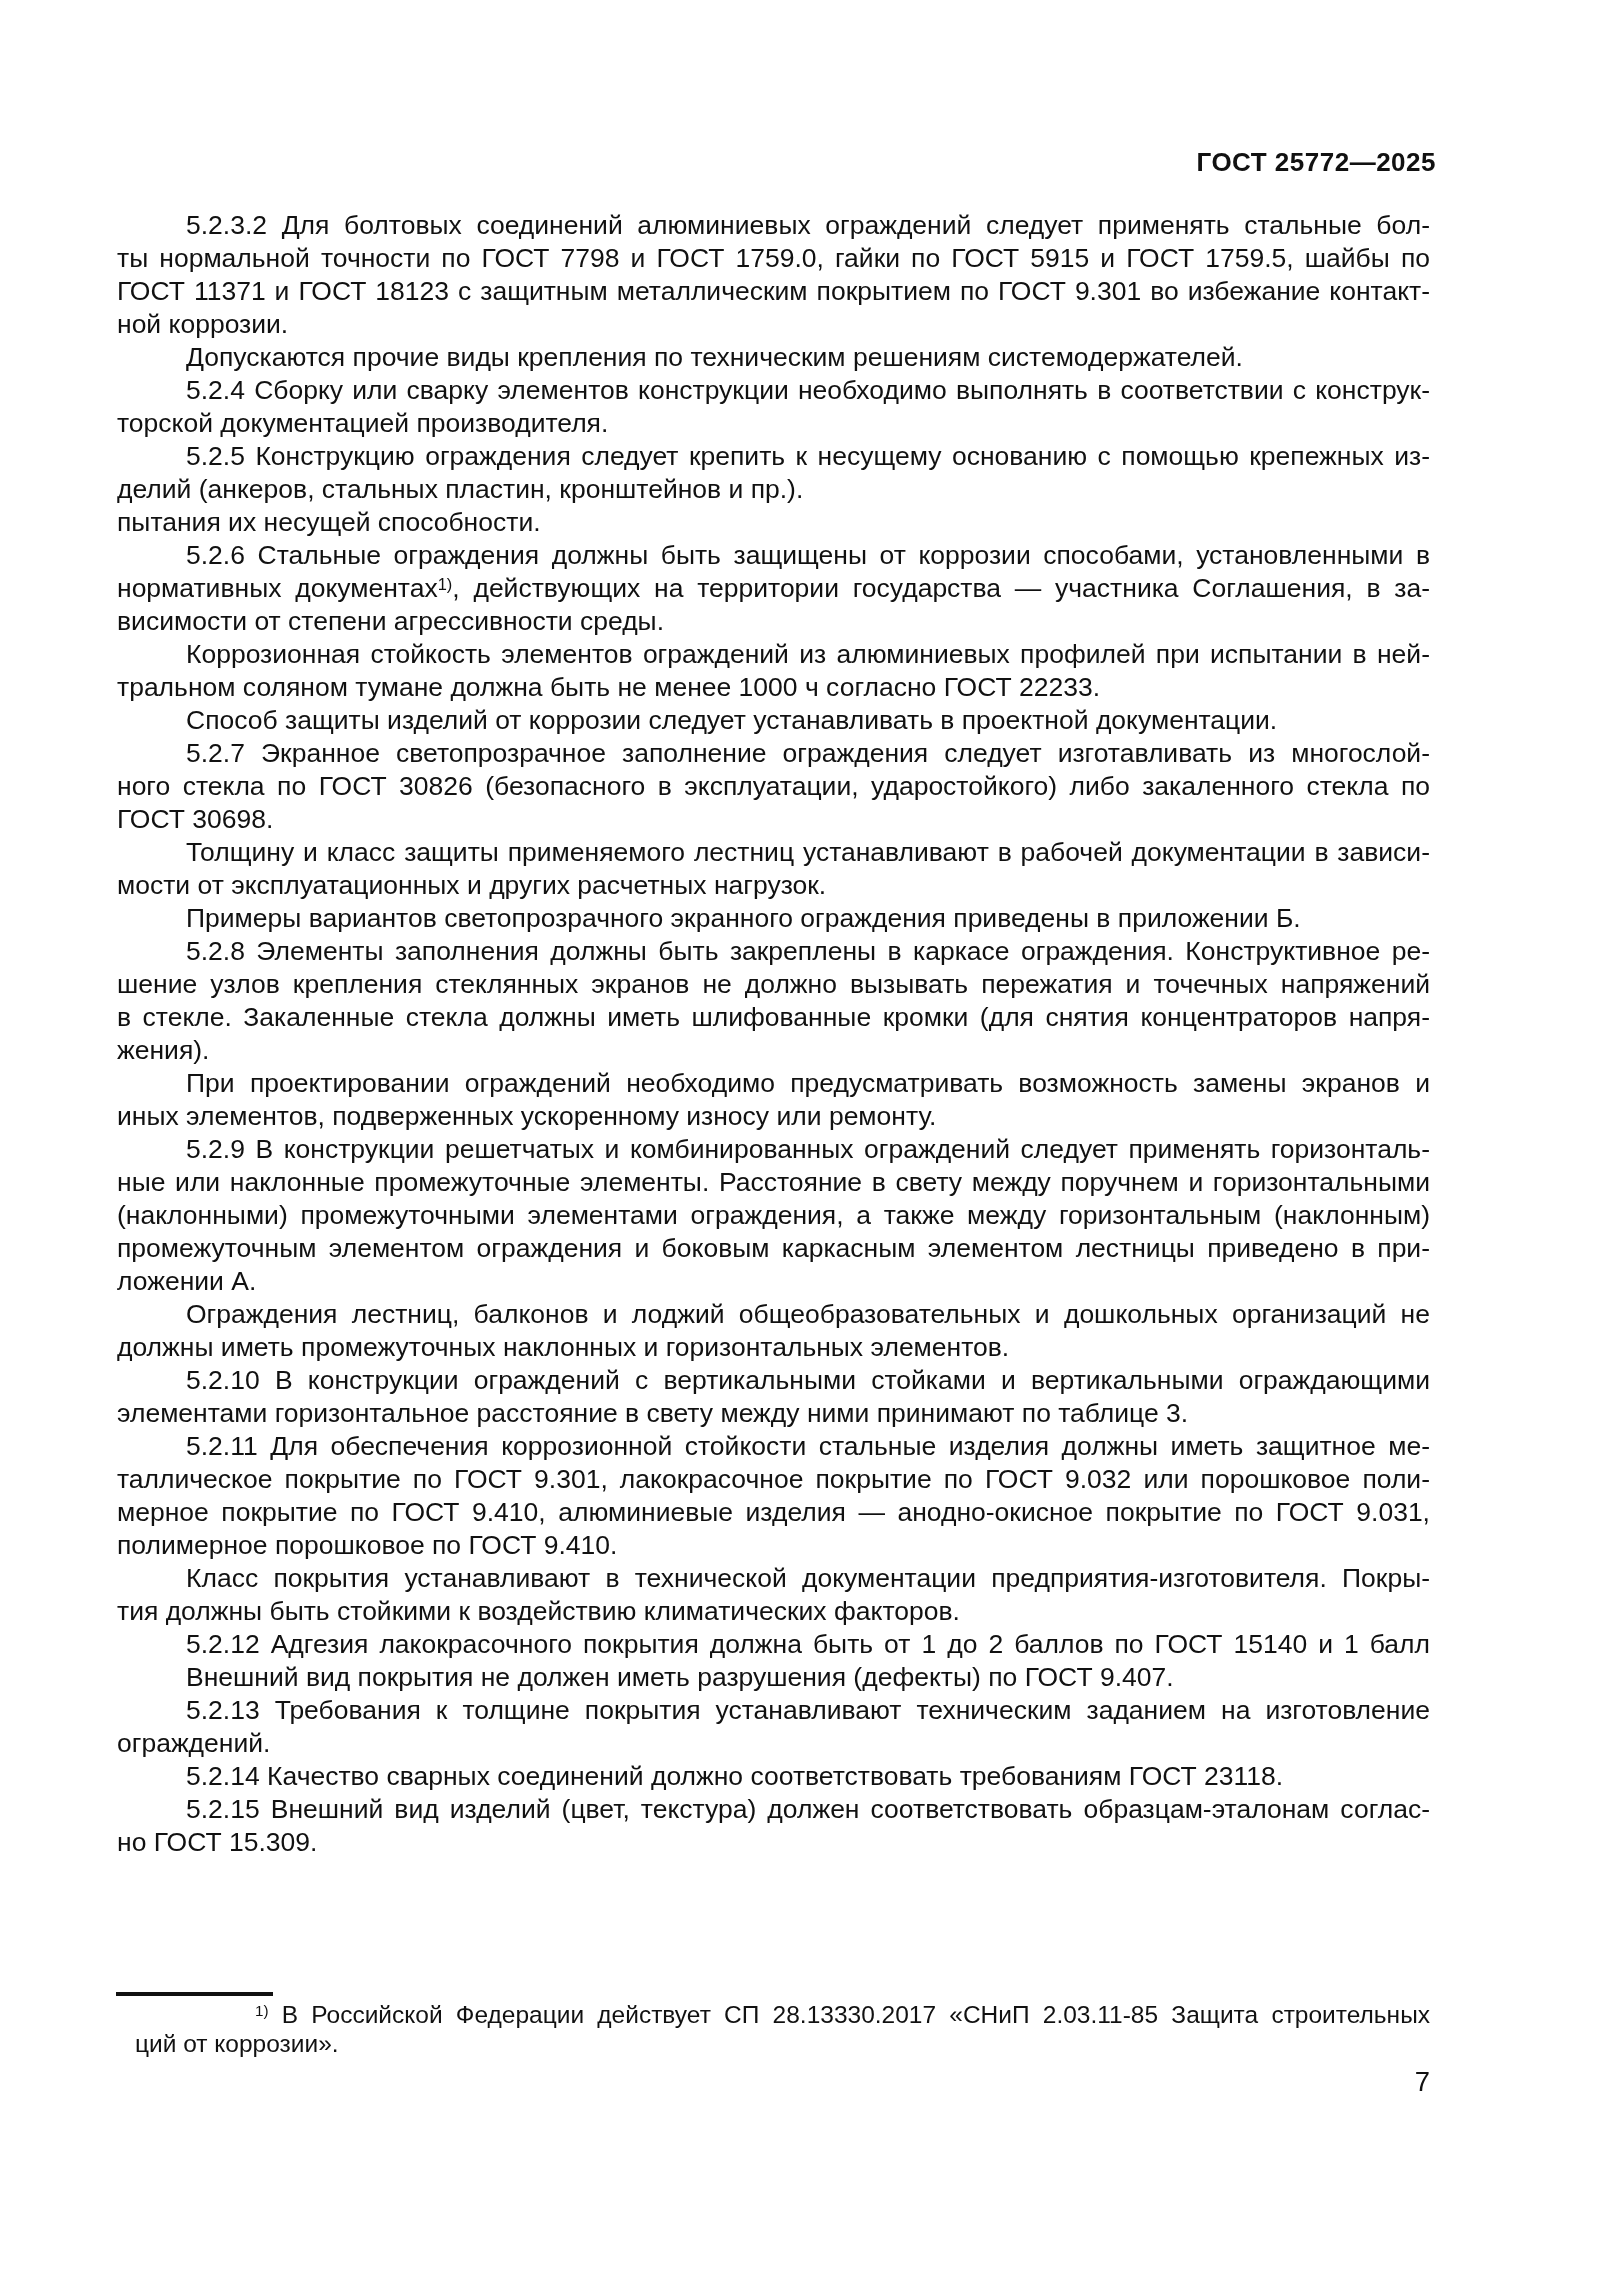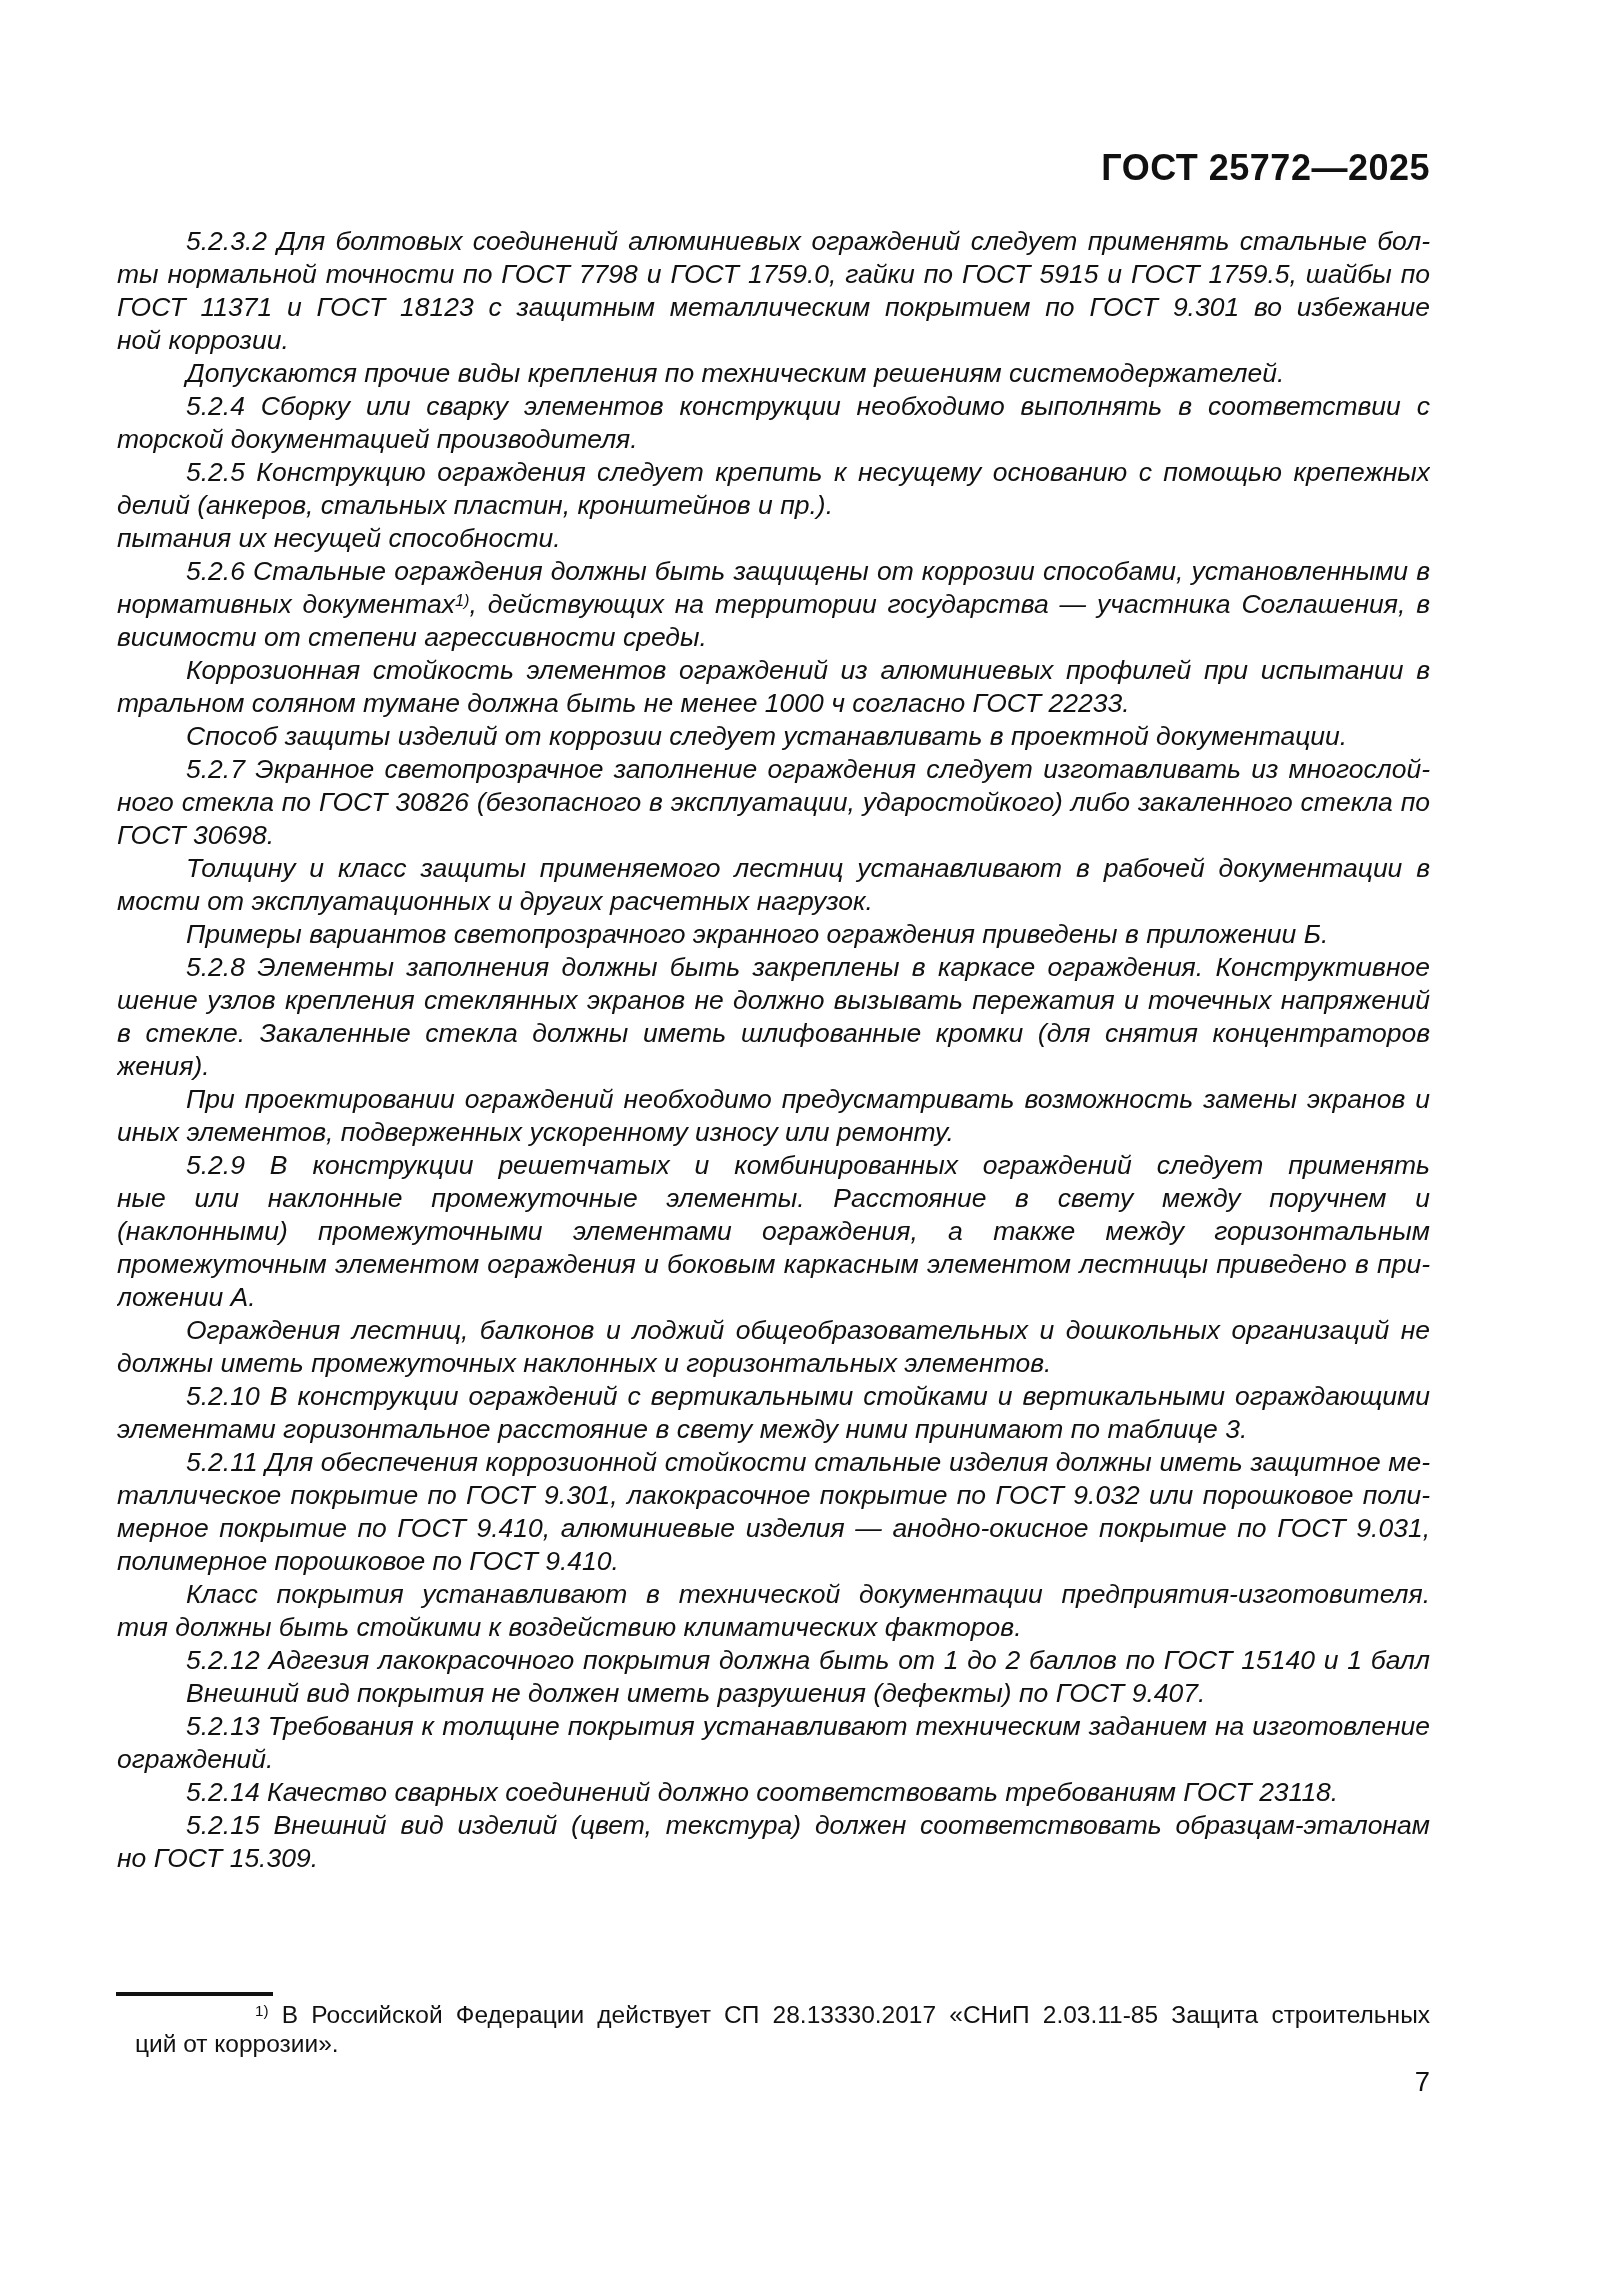--- a/index.html
+++ b/index.html
@@ -16,10 +16,10 @@
   .header{
     position:absolute;
     top:147px;
-    left:117px;
+    left:123px;
     width:1313px;
     text-align:right;
-    font-size:36px;
+    font-size:26px;
     font-weight:bold;
     letter-spacing:0.5px;
     white-space:nowrap;

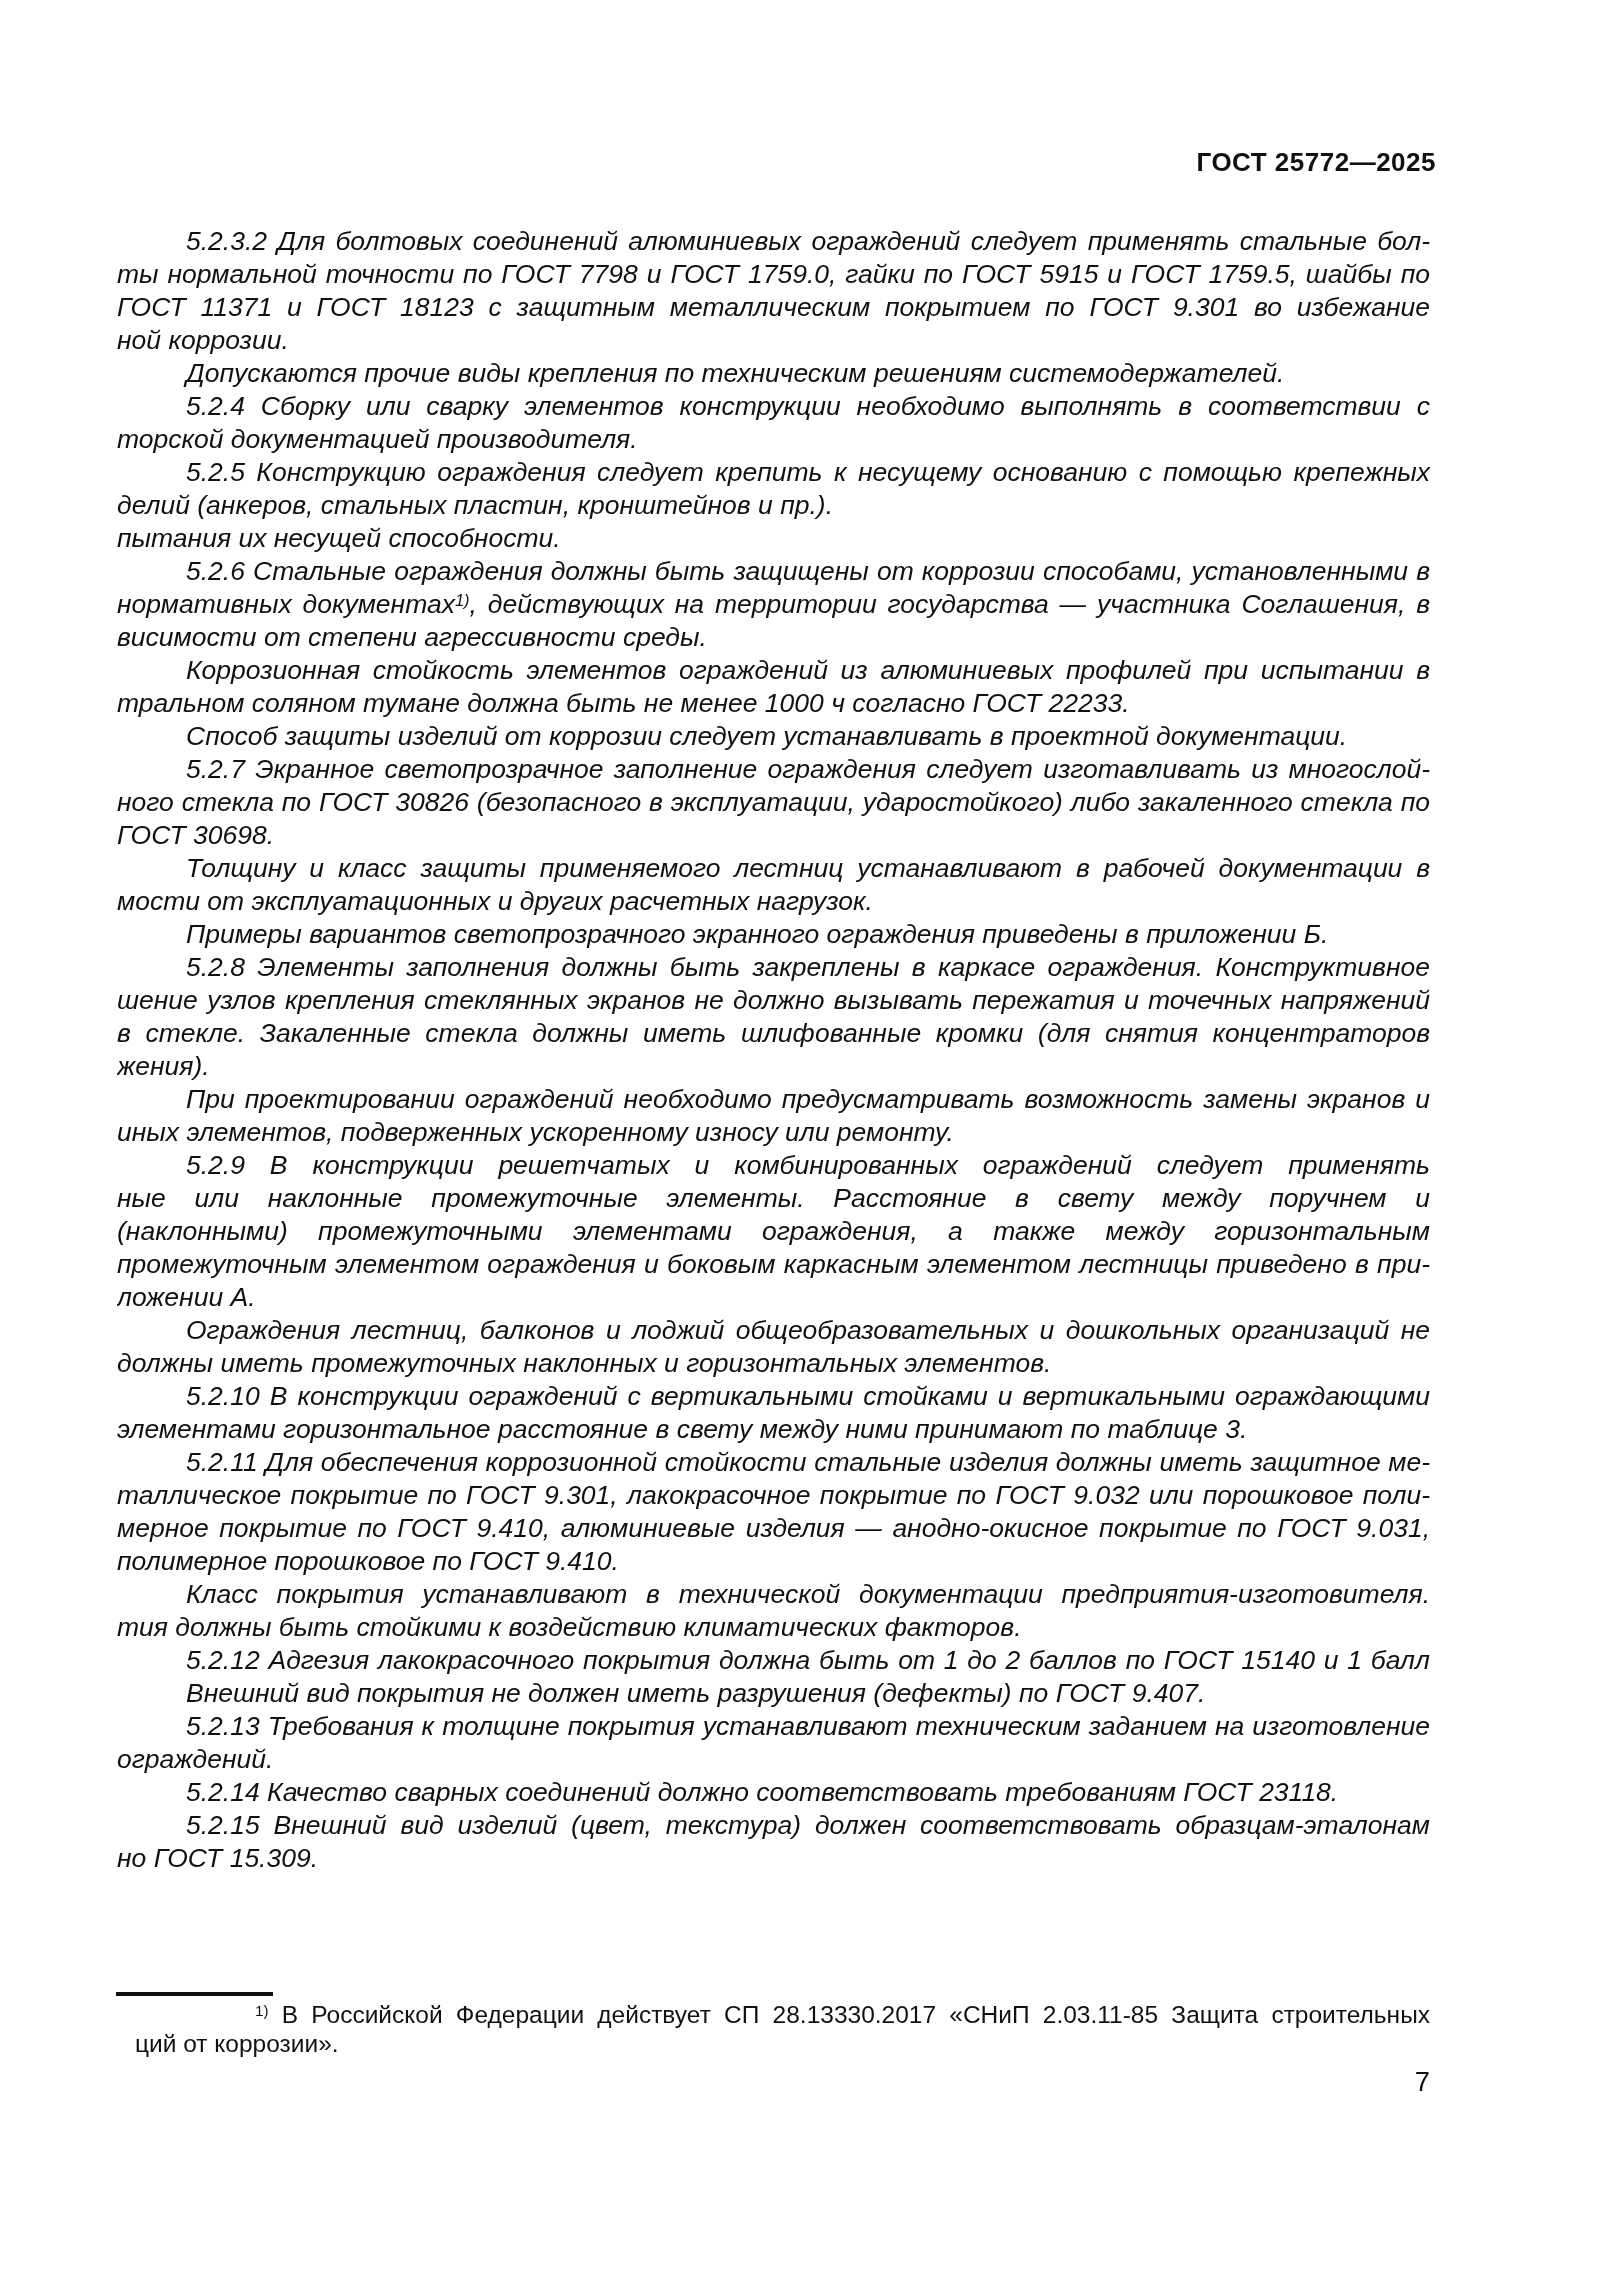--- a/index.html
+++ b/index.html
@@ -26,10 +26,9 @@
   }
   .body-text{
     position:absolute;
-    top:225px;
+    top:209px;
     left:117px;
     width:1313px;
-    font-style:italic;
   }
   .line{
     font-size:26.5px;

